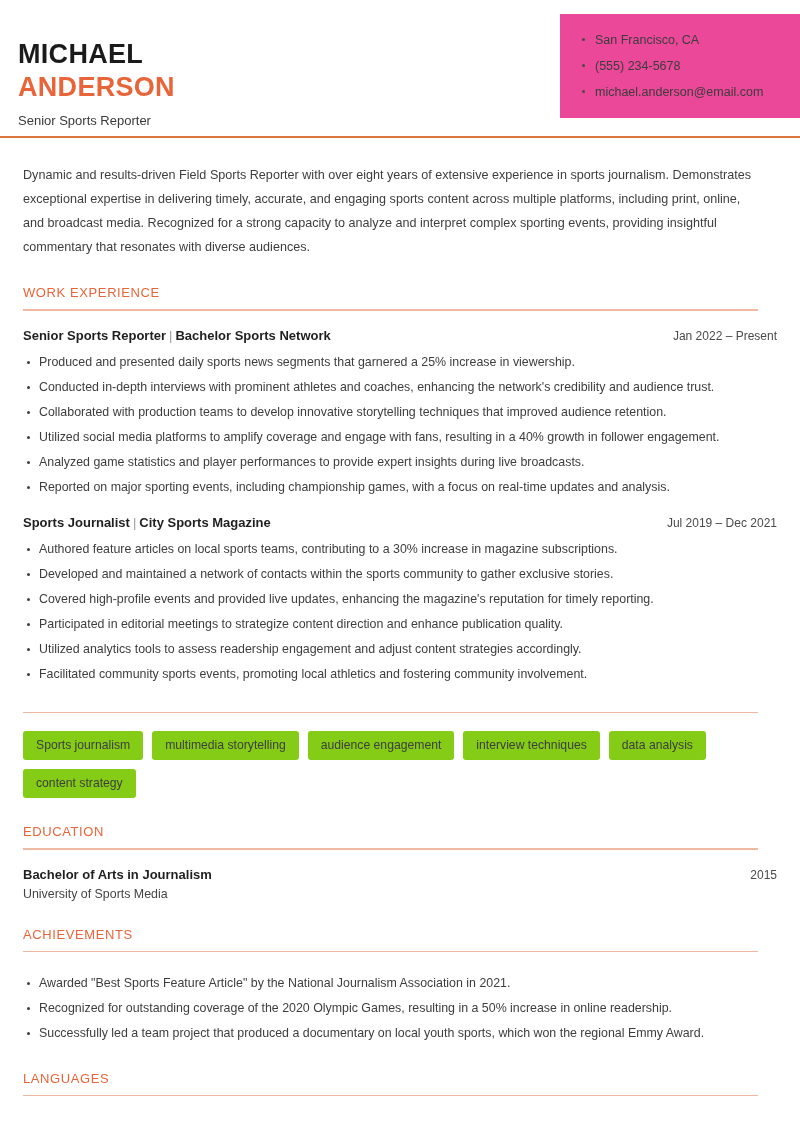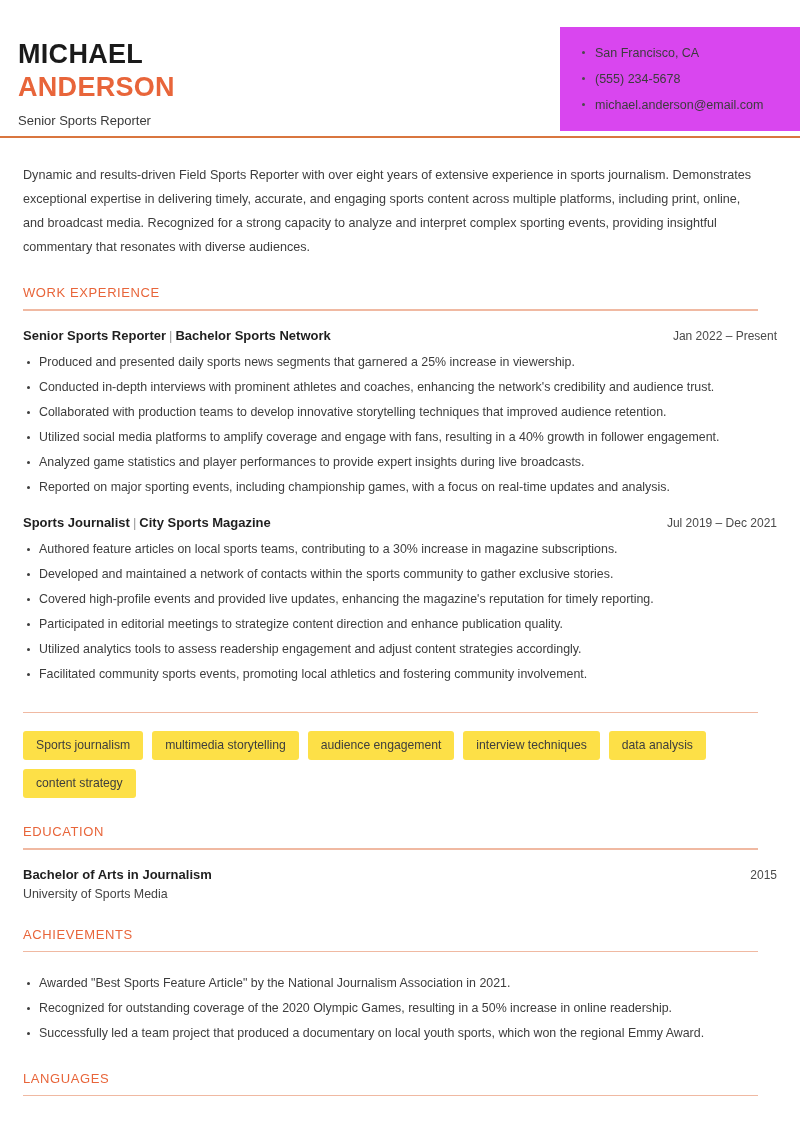--- a/index.html
+++ b/index.html
@@ -29,10 +29,10 @@
   .contact-box {
     position: absolute;
     left: 560px;
-    top: 27px;
+    top: 14px;
     width: 240px;
     padding: 13px 0 13px 22px;
-    background: #d946ef;
+    background: #ec4899;
   }
 
   .contact-item {

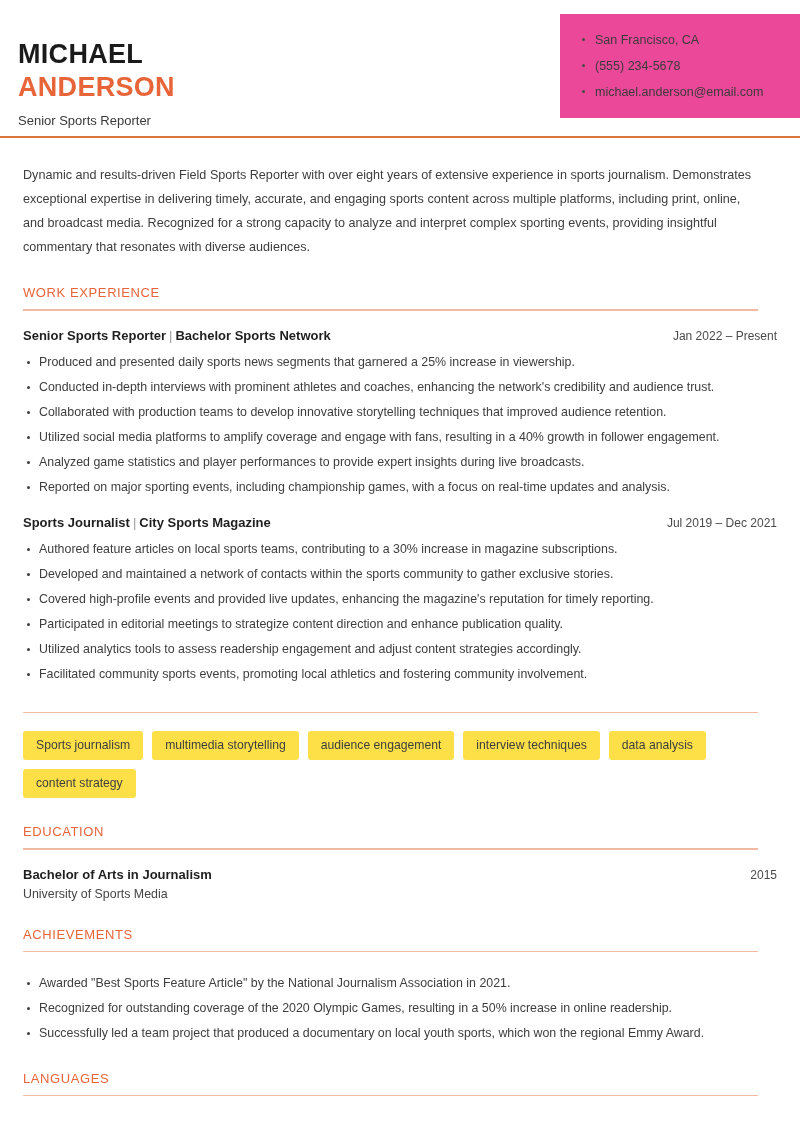--- a/index.html
+++ b/index.html
@@ -173,7 +173,7 @@
     max-width: 700px;
   }
   .chip {
-    background: #fde047;
+    background: #84cc16;
     border-radius: 3px;
     padding: 7px 13px;
     font-size: 12.2px;

